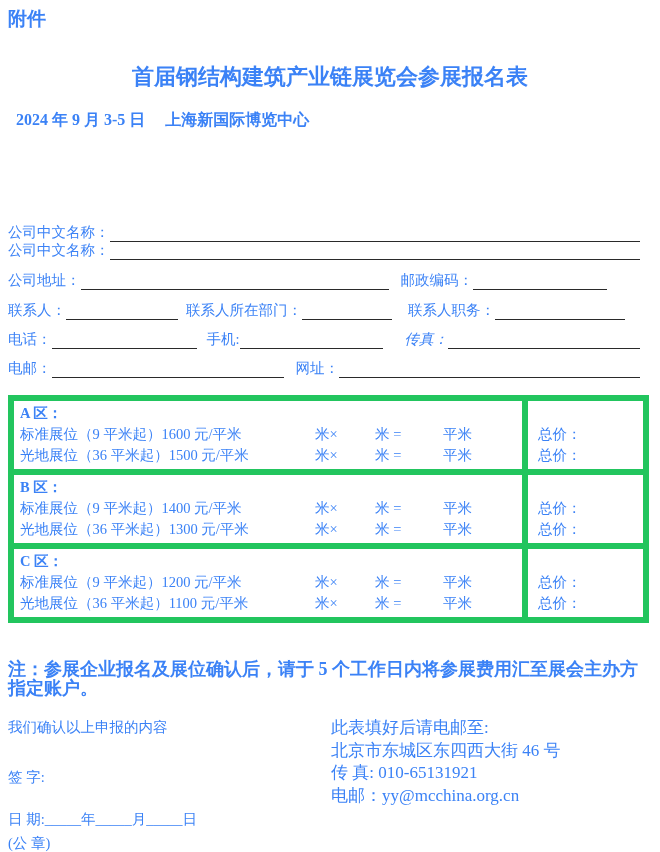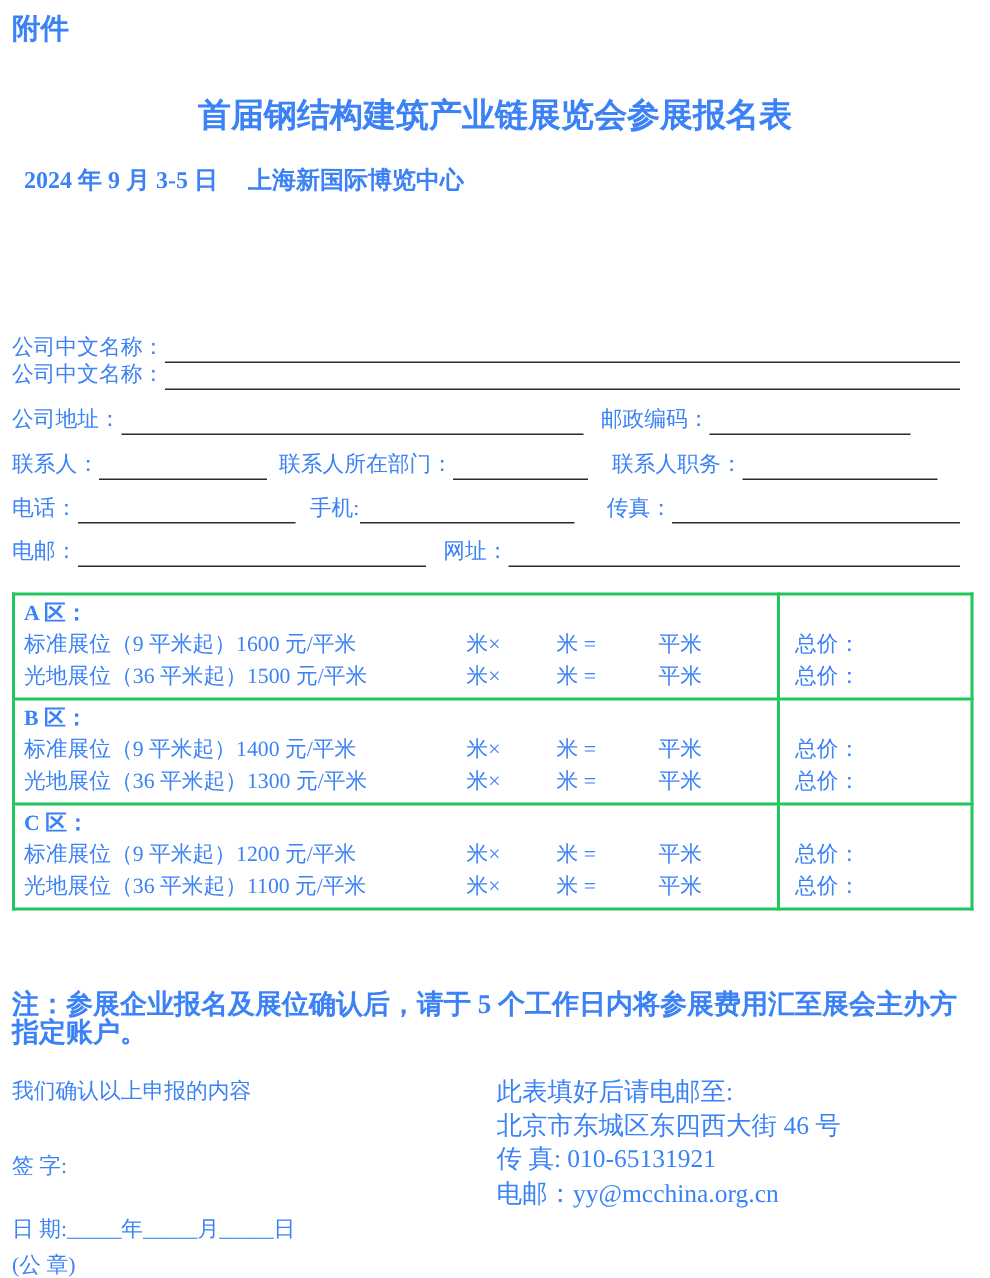--- a/index.html
+++ b/index.html
@@ -35,7 +35,7 @@
   .w112{flex:0 0 112px;} .w90{flex:0 0 90px;}
   .w145{flex:0 0 145px;} .w143{flex:0 0 143px;} .w232{flex:0 0 232px;}
   .ml8{margin-left:8px;} .ml10{margin-left:10px;} .ml12{margin-left:12px;}
-  .ml16{margin-left:16px;} .ml22{margin-left:22px;}
+  .ml16{margin-left:16px;} .ml22{margin-left:22px;font-style:italic;}
   .mr15{margin-right:15px;} .mr33{margin-right:33px;}
   
   .booth-table {

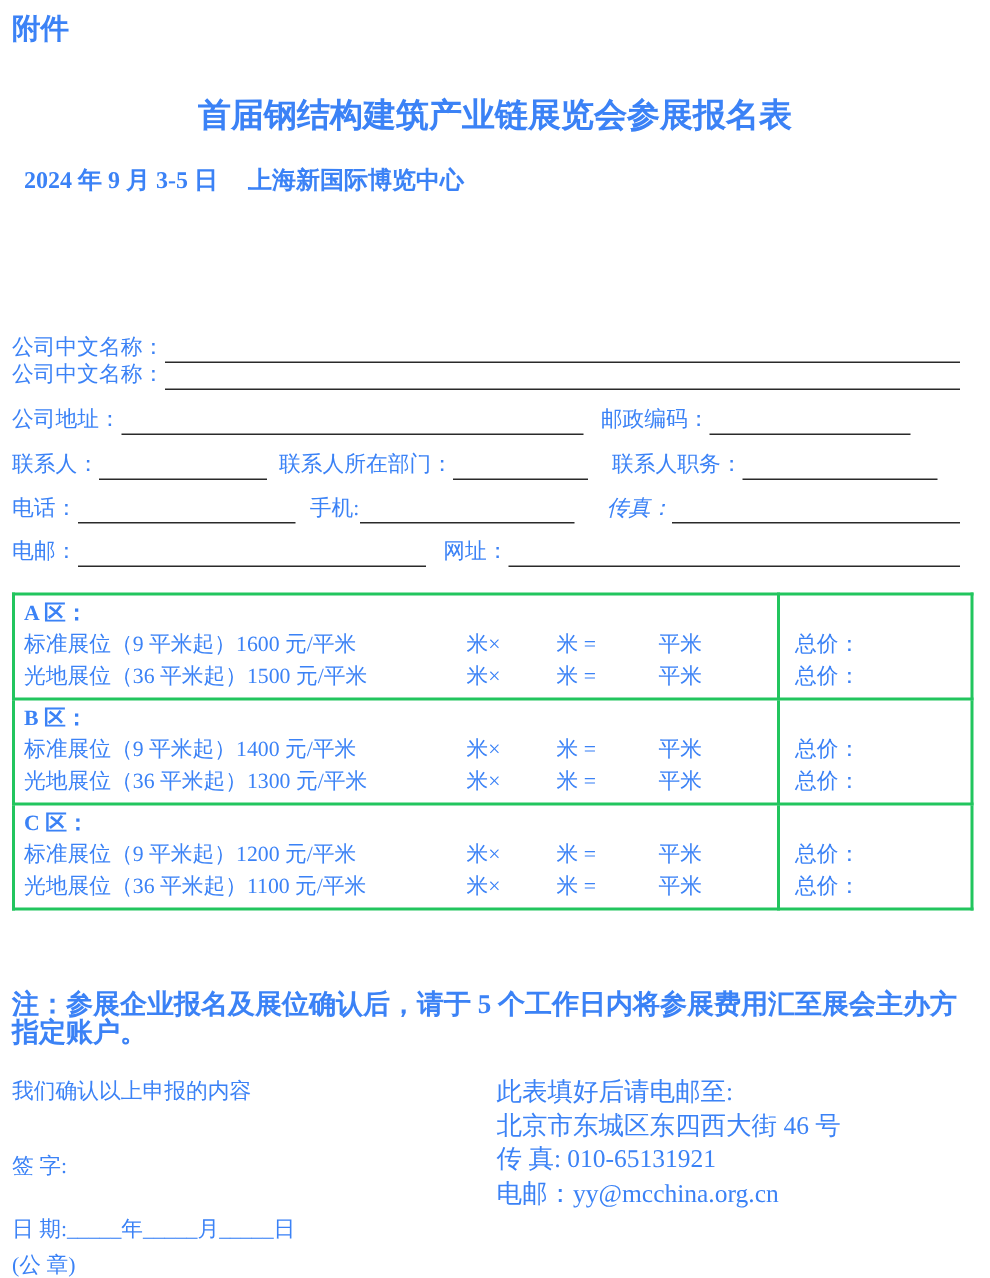--- a/index.html
+++ b/index.html
@@ -43,7 +43,7 @@
     border-collapse:collapse; font-size:14.5px;
   }
   .booth-table td {
-    border:2px solid #22c55e; vertical-align:top; padding:2px 6px 3px 6px;
+    border:6px solid #22c55e; vertical-align:top; padding:2px 6px 3px 6px;
   }
   .booth-table tr + tr td { border-top-width:2px; }
   td.zone { width:496px; }

